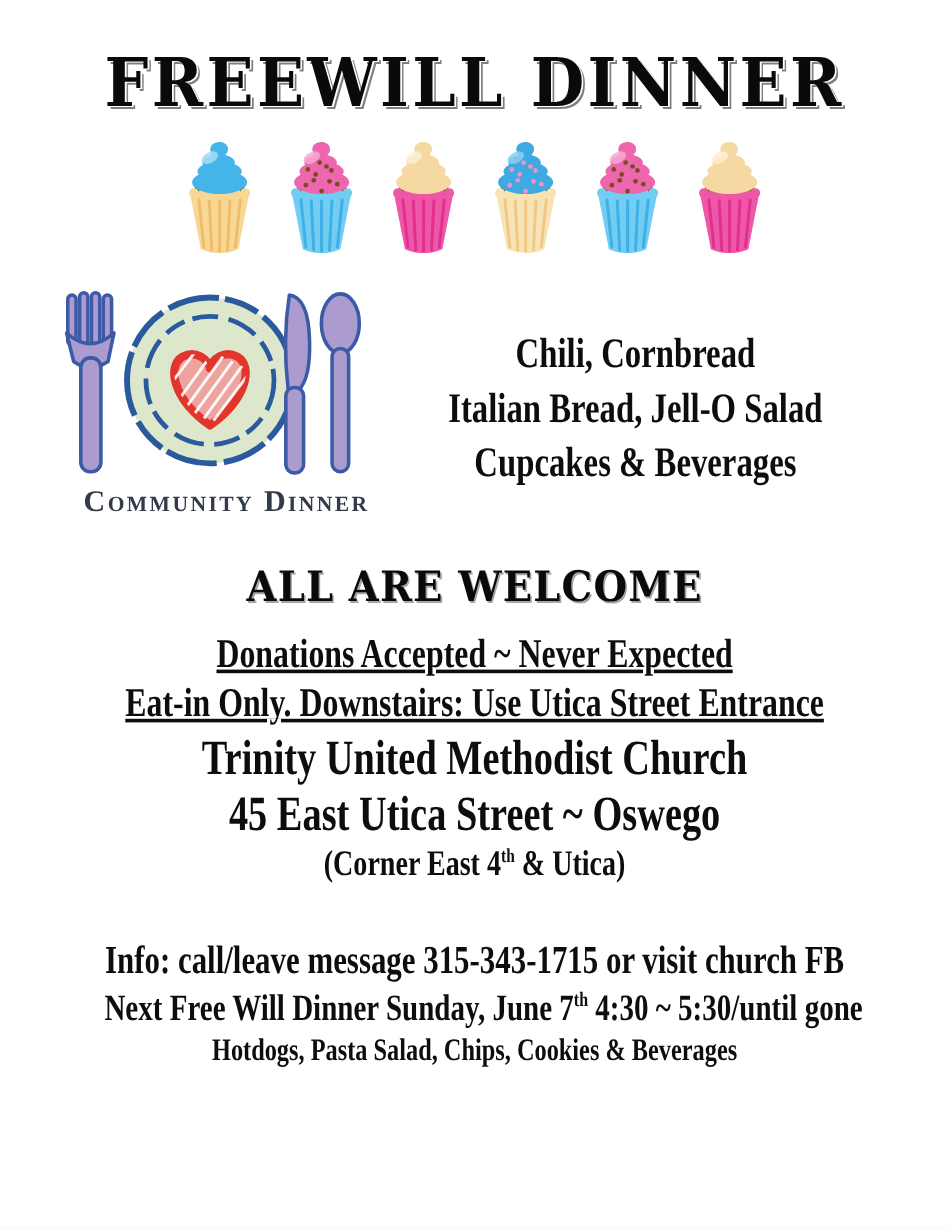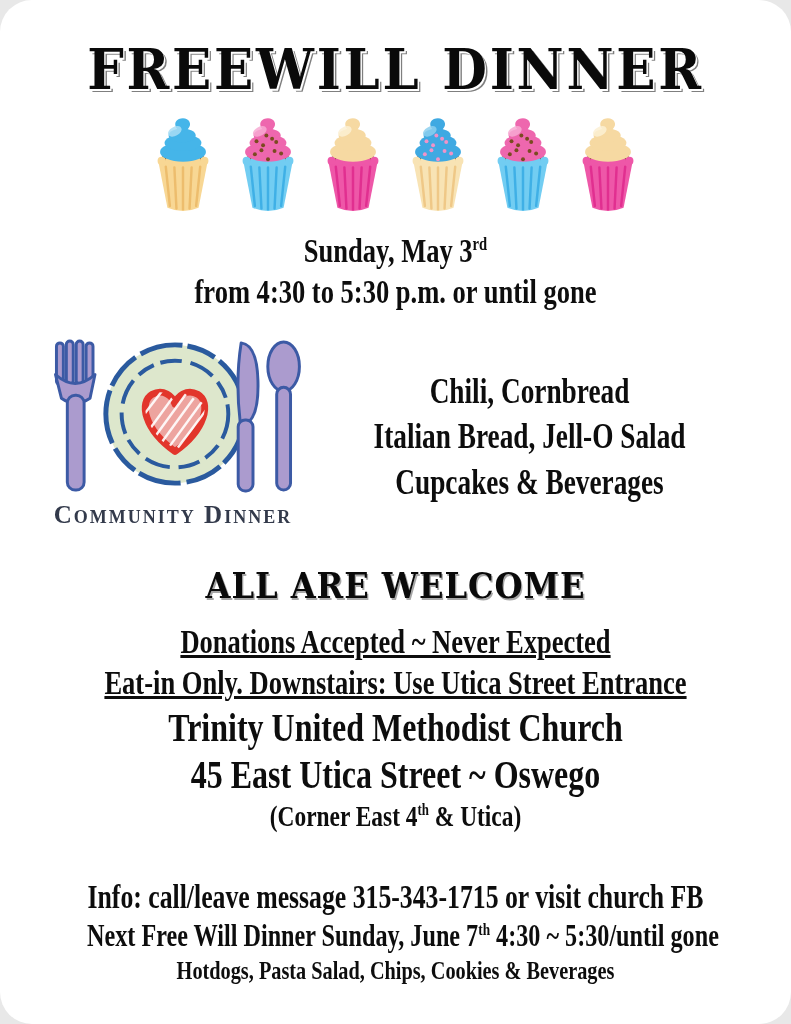--- a/index.html
+++ b/index.html
@@ -11,7 +11,6 @@
     overflow:hidden;
     font-family:"Liberation Serif", serif;
     color:#0d0d0d;
-    border-radius:32px;
   }
   
   .title{

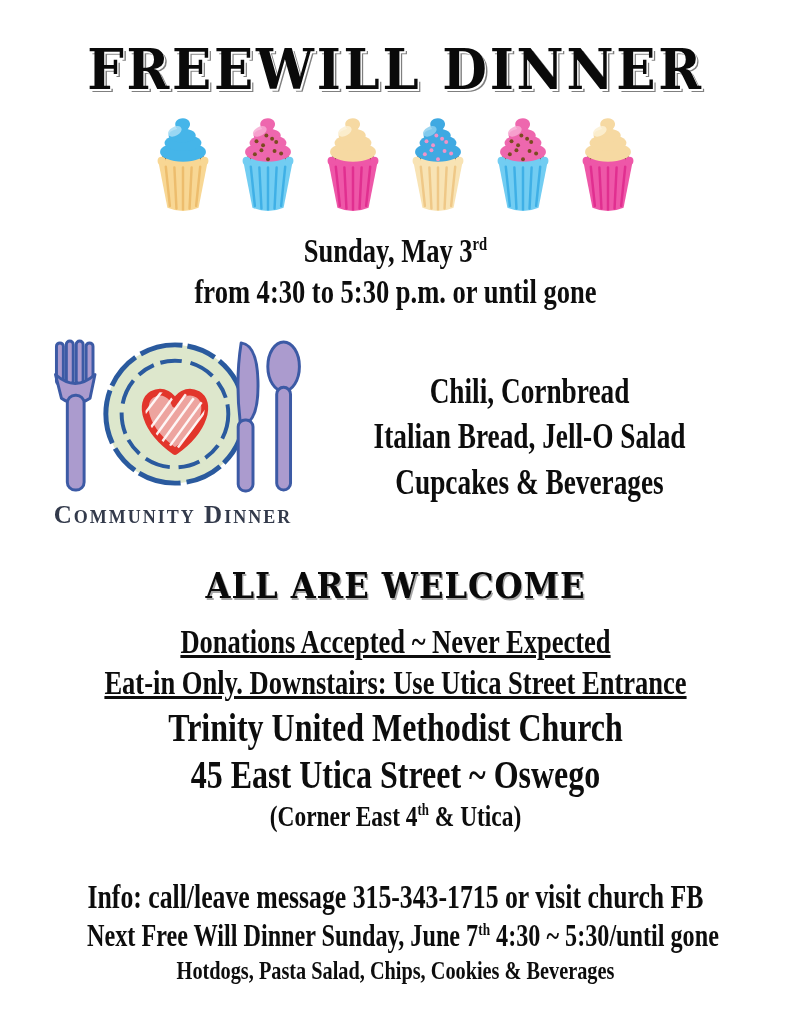--- a/index.html
+++ b/index.html
@@ -295,10 +295,6 @@
   </svg>
     </div>
 
-  <div class="date-block">
-    <div class="t s34"><span>Sunday, May 3</span><sup>rd</sup></div>
-    <div class="t s34">from 4:30 to 5:30 p.m. or until gone</div>
-  </div>
 
   <section class="mid">
     <figure class="logo">

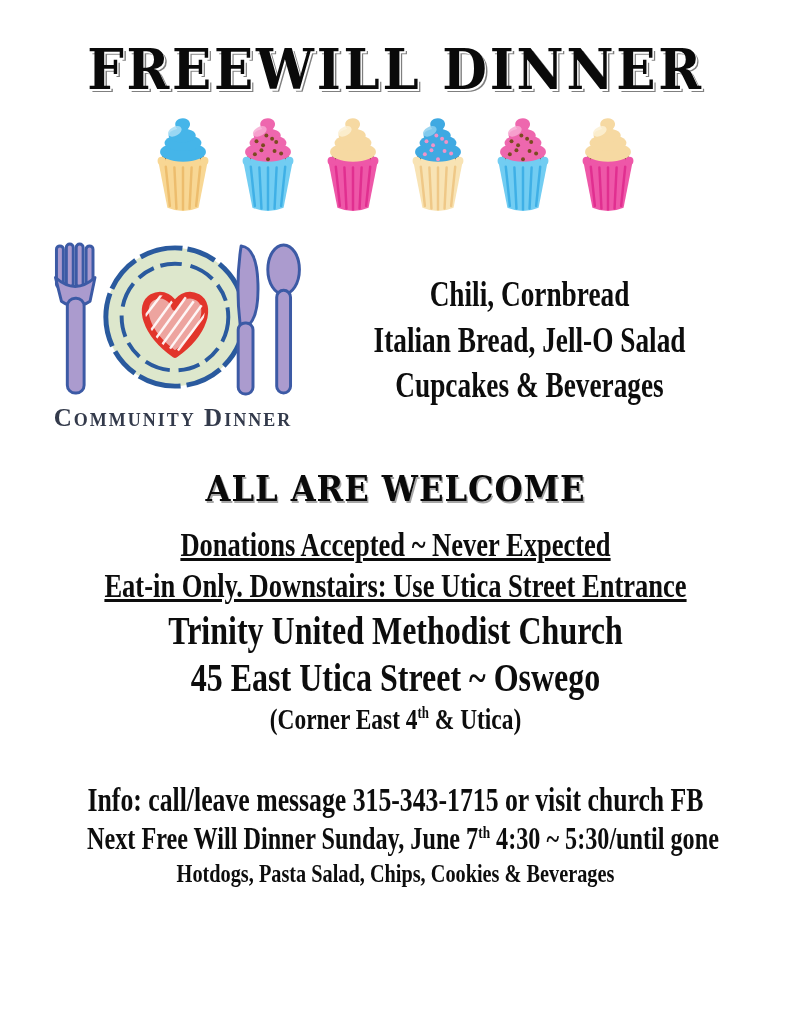--- a/index.html
+++ b/index.html
@@ -77,7 +77,7 @@
   .logo{margin:0;width:270px;flex:0 0 auto;}
   .logo .caption{
     margin-top:2px;
-    text-align:center;
+    text-align:right;
     font-family:"Liberation Serif", serif;
     font-variant:small-caps;
     font-weight:600;

